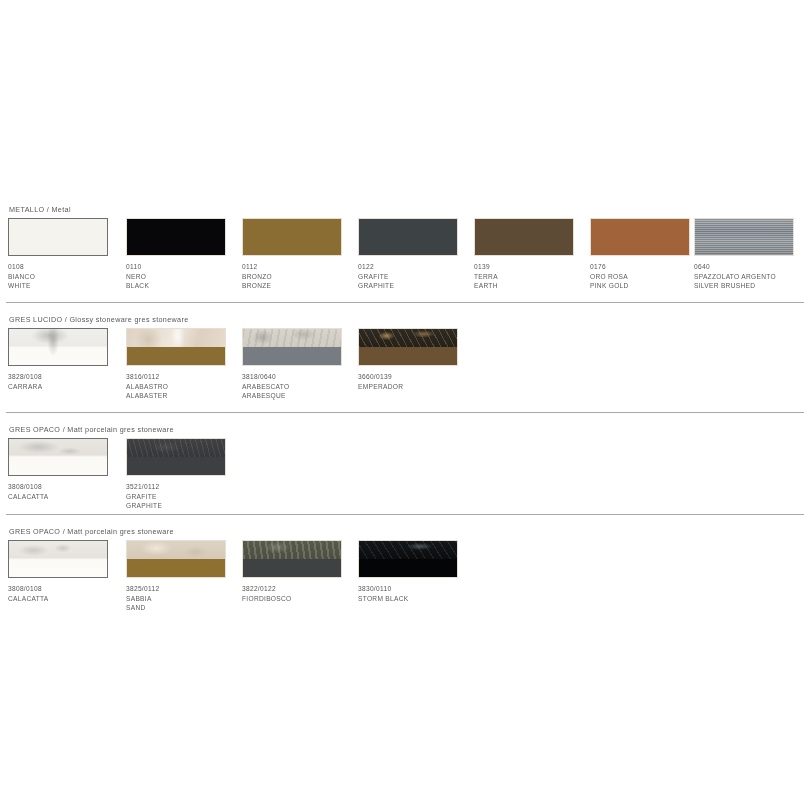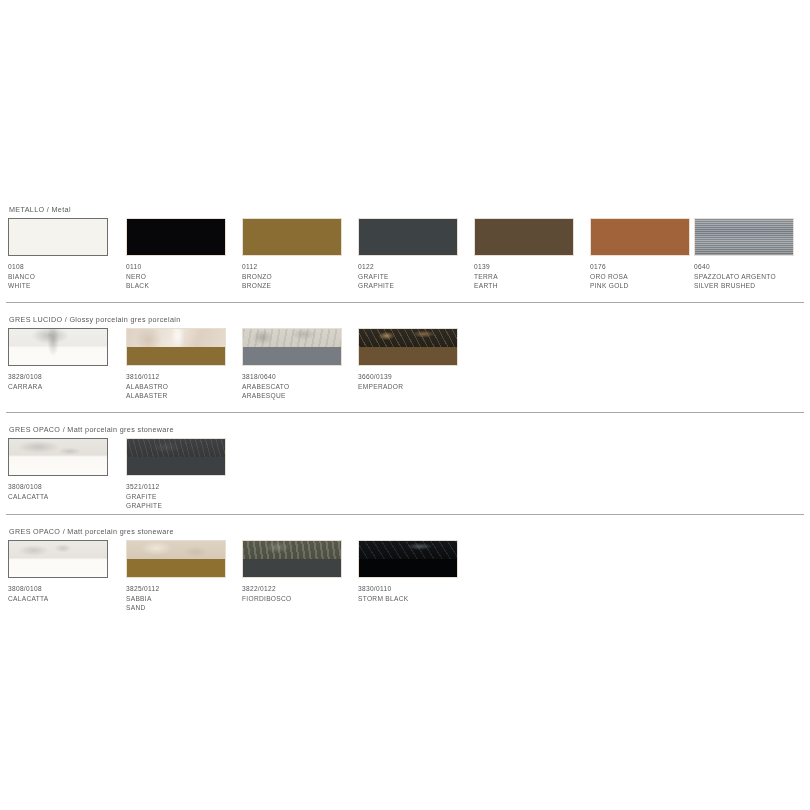--- a/index.html
+++ b/index.html
@@ -257,7 +257,7 @@
     </div>
     <div class="divider" style="top: 302px;"></div>
     <div class="section" style="top: 315px;">
-      <div class="section-title" style="top: 0px;">GRES LUCIDO / Glossy porcelain gres porcelain</div>
+      <div class="section-title" style="top: 0px;">GRES LUCIDO / Glossy stoneware gres stoneware</div>
       <div class="swatch-row" style="top: 13px;">
         <div class="swatch-cell" style="left: 8px;">
           <div class="swatch-chip bordered">

